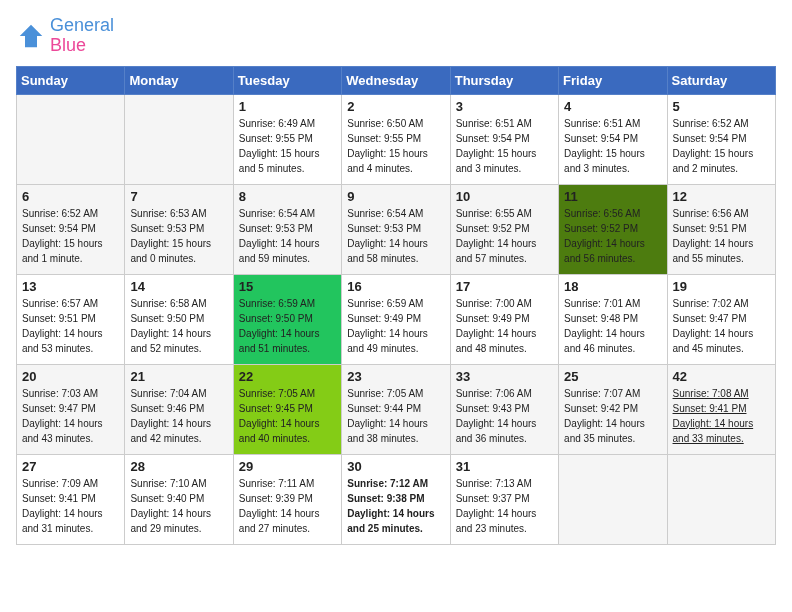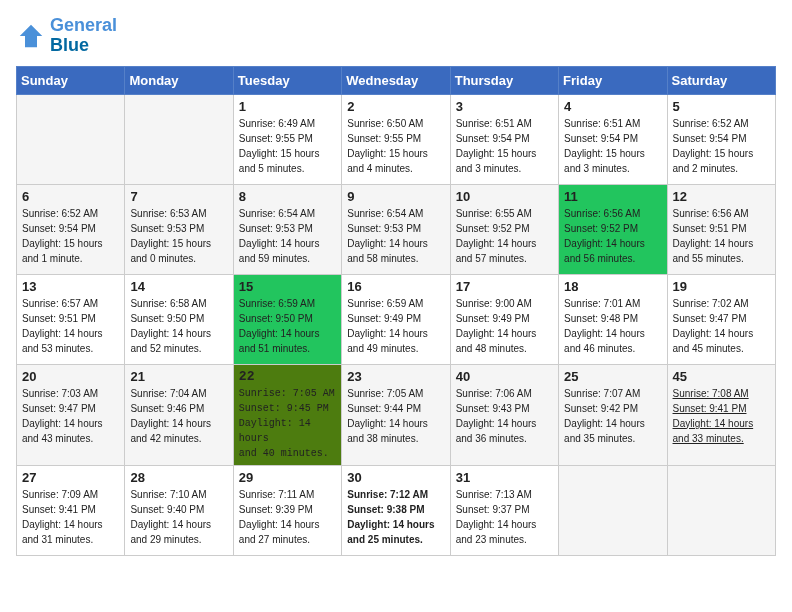--- a/index.html
+++ b/index.html
@@ -22,7 +22,7 @@
     }
     .logo-text {
       font-size: 18px;
-      font-weight: bold;
+      font-weight: normal;
       color: #1a3a5c;
       line-height: 1.1;
     }

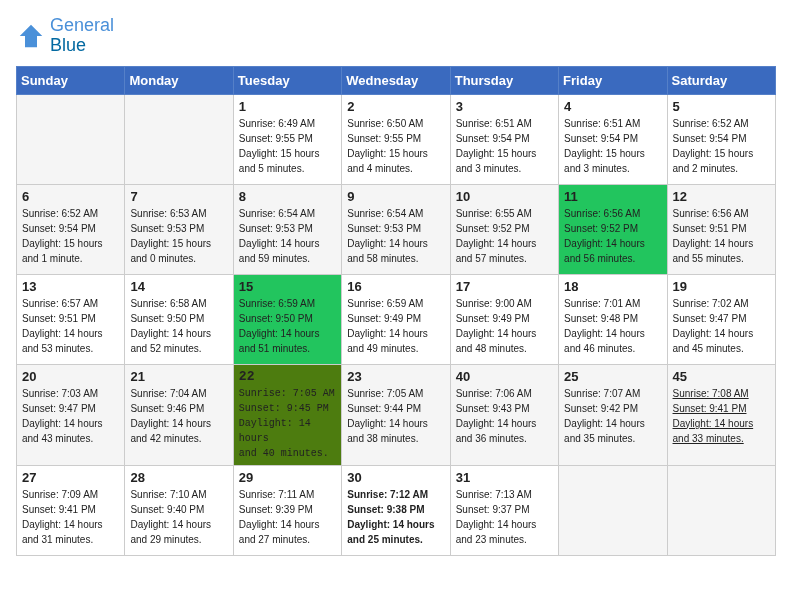--- a/index.html
+++ b/index.html
@@ -99,7 +99,7 @@
     </svg>
     <div class="logo-text">
       <div><span>General</span></div>
-      <div style="color:#0369a1">Blue</div>
+      <div style="color:#ec4899">Blue</div>
     </div>
   </div>
   <div class="title-block">

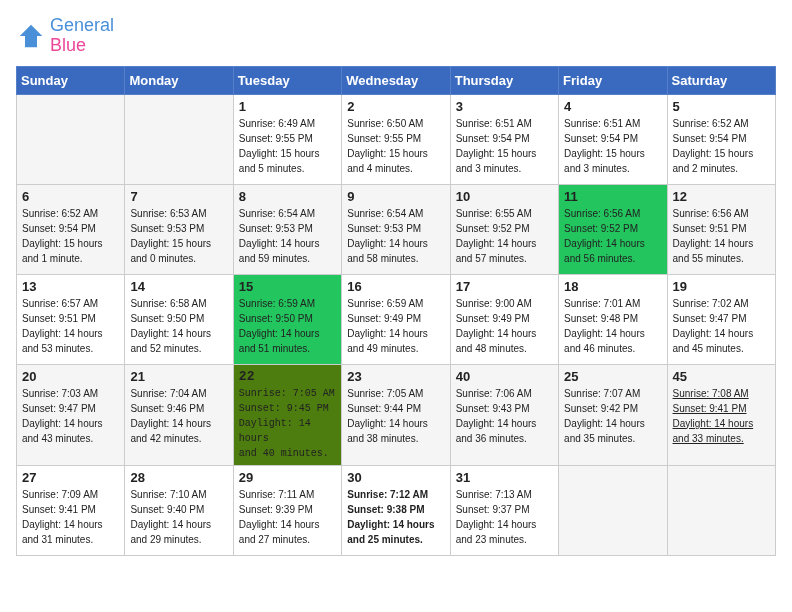--- a/index.html
+++ b/index.html
@@ -196,7 +196,7 @@
 Daylight: 14 hours
 and 57 minutes.</div>
         </td>
-        <td style="background: #22c55e;">
+        <td style="background: #4d7c0f;">
           <div class="day-num">11</div>
           <div class="day-info" style="white-space: pre-line;">Sunrise: 6:56 AM
 Sunset: 9:52 PM

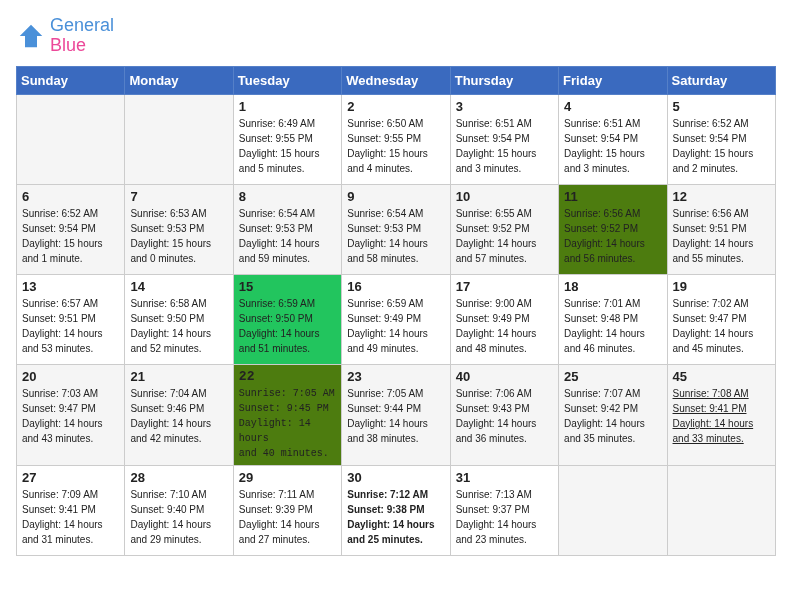--- a/index.html
+++ b/index.html
@@ -242,7 +242,7 @@
         </td>
         <td style="background: rgb(255, 255, 255);">
           <div class="day-num">17</div>
-          <div class="day-info" style="white-space: pre-line;">Sunrise: 9:00 AM
+          <div class="day-info" style="white-space: pre-line;">Sunrise: 7:00 AM
 Sunset: 9:49 PM
 Daylight: 14 hours
 and 48 minutes.</div>

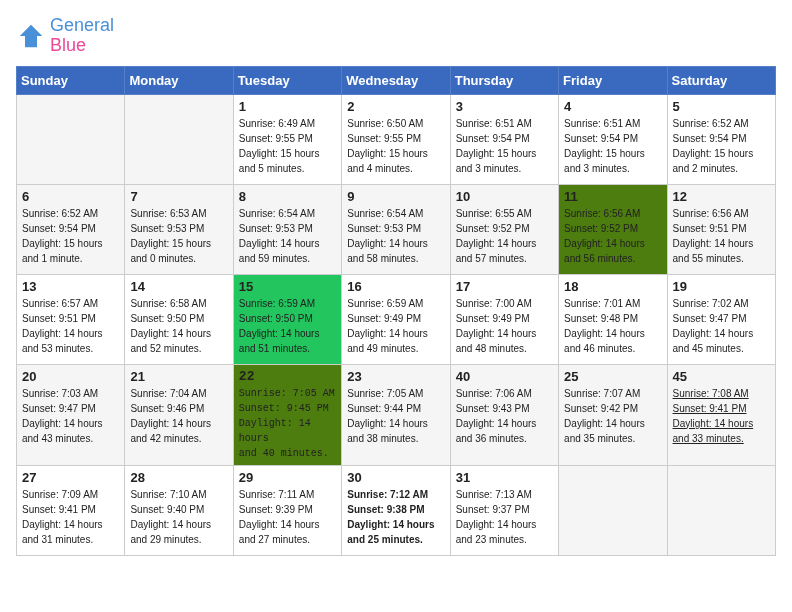--- a/index.html
+++ b/index.html
@@ -277,7 +277,7 @@
 Daylight: 14 hours
 and 42 minutes.</div>
         </td>
-        <td style="background: #4d7c0f; font-family: Liberation Mono, monospace;">
+        <td style="background: #84cc16;">
           <div class="day-num">22</div>
           <div class="day-info" style="white-space: pre-line;">Sunrise: 7:05 AM
 Sunset: 9:45 PM

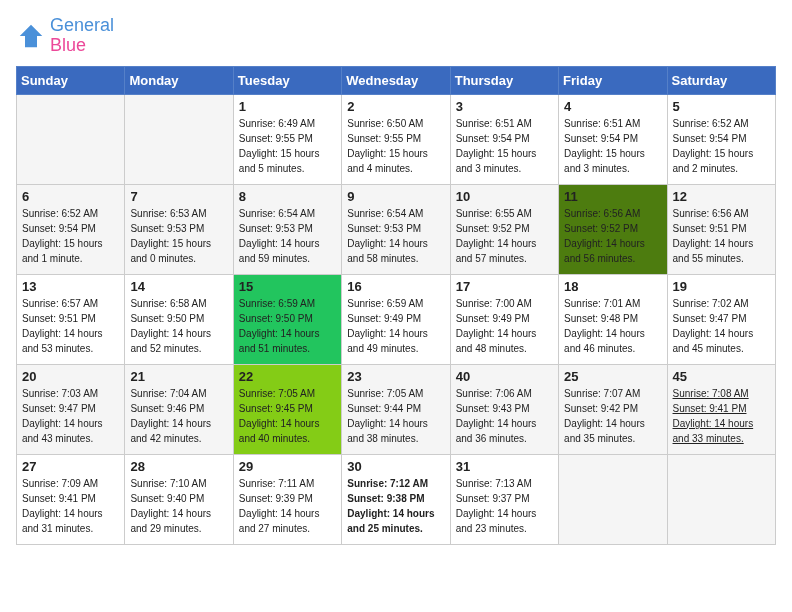--- a/index.html
+++ b/index.html
@@ -292,7 +292,7 @@
 and 38 minutes.</div>
         </td>
         <td style="background: rgb(245, 245, 245);">
-          <div class="day-num">40</div>
+          <div class="day-num">33</div>
           <div class="day-info" style="white-space: pre-line;">Sunrise: 7:06 AM
 Sunset: 9:43 PM
 Daylight: 14 hours

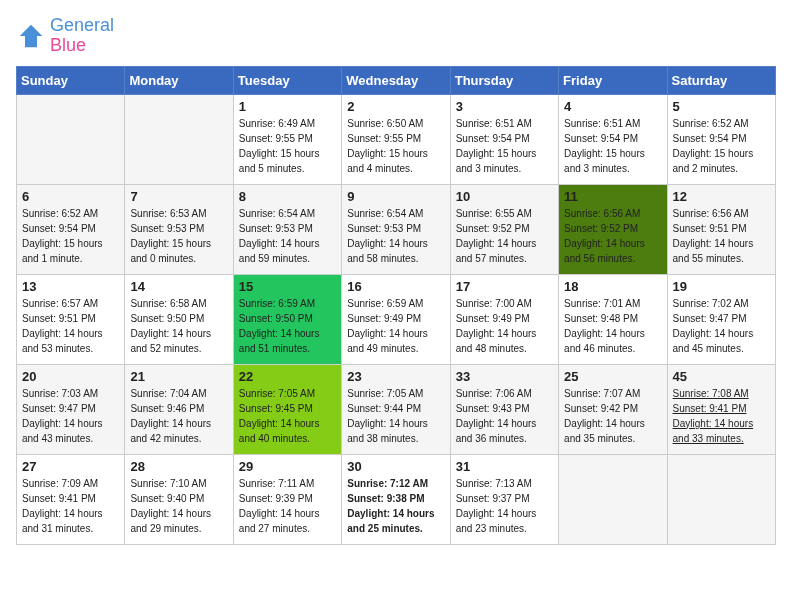--- a/index.html
+++ b/index.html
@@ -306,7 +306,7 @@
 and 35 minutes.</div>
         </td>
         <td style="background: rgb(245, 245, 245);">
-          <div class="day-num">45</div>
+          <div class="day-num">42</div>
           <div class="day-info" style="white-space: pre-line; text-decoration: underline;">Sunrise: 7:08 AM
 Sunset: 9:41 PM
 Daylight: 14 hours

